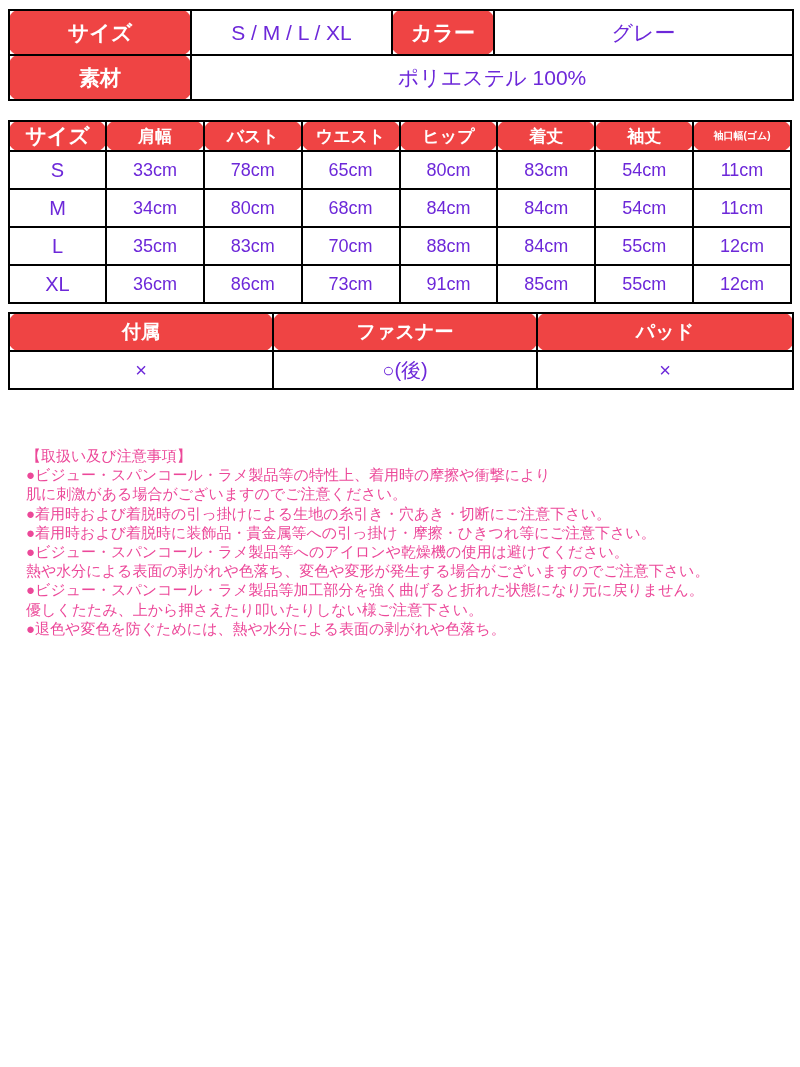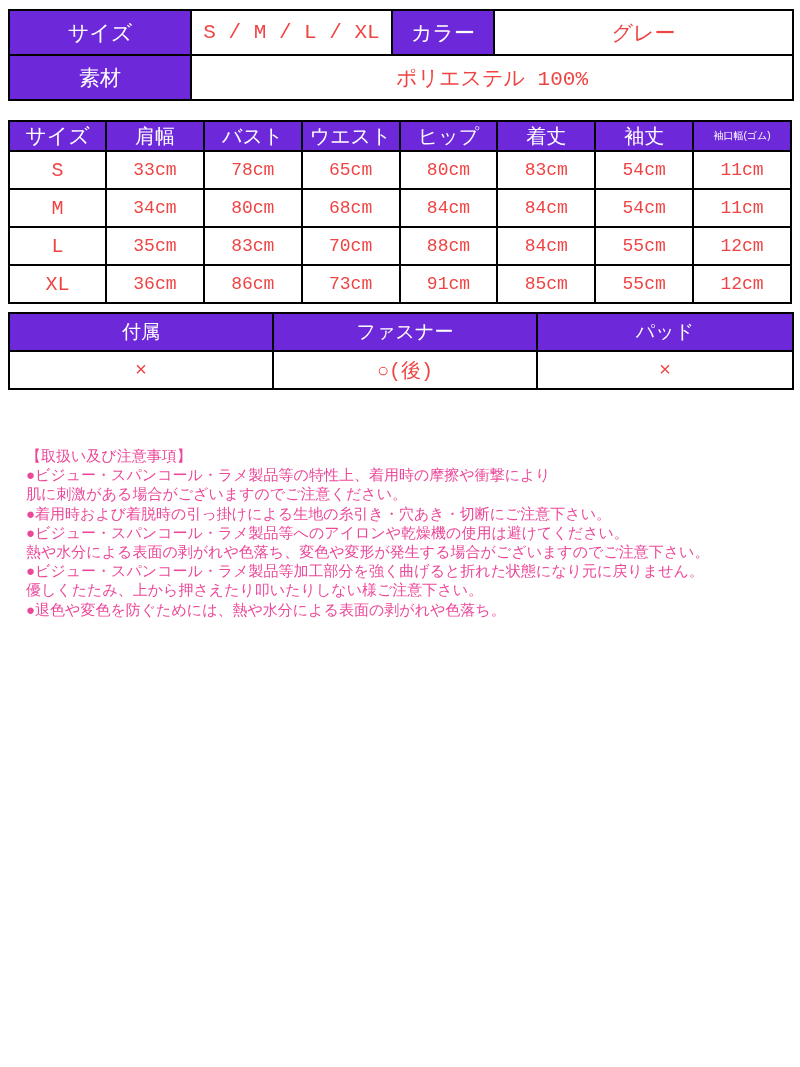--- a/index.html
+++ b/index.html
@@ -31,9 +31,10 @@
     white-space: nowrap;
   }
   th.hdr {
-    background: #6d28d9;
+    background: #ef4444;
     color: #ffffff;
-    font-weight: normal;
+    font-weight: bold;
+    border-radius: 10px;
   }
   td.val {
     background: #ffffff;

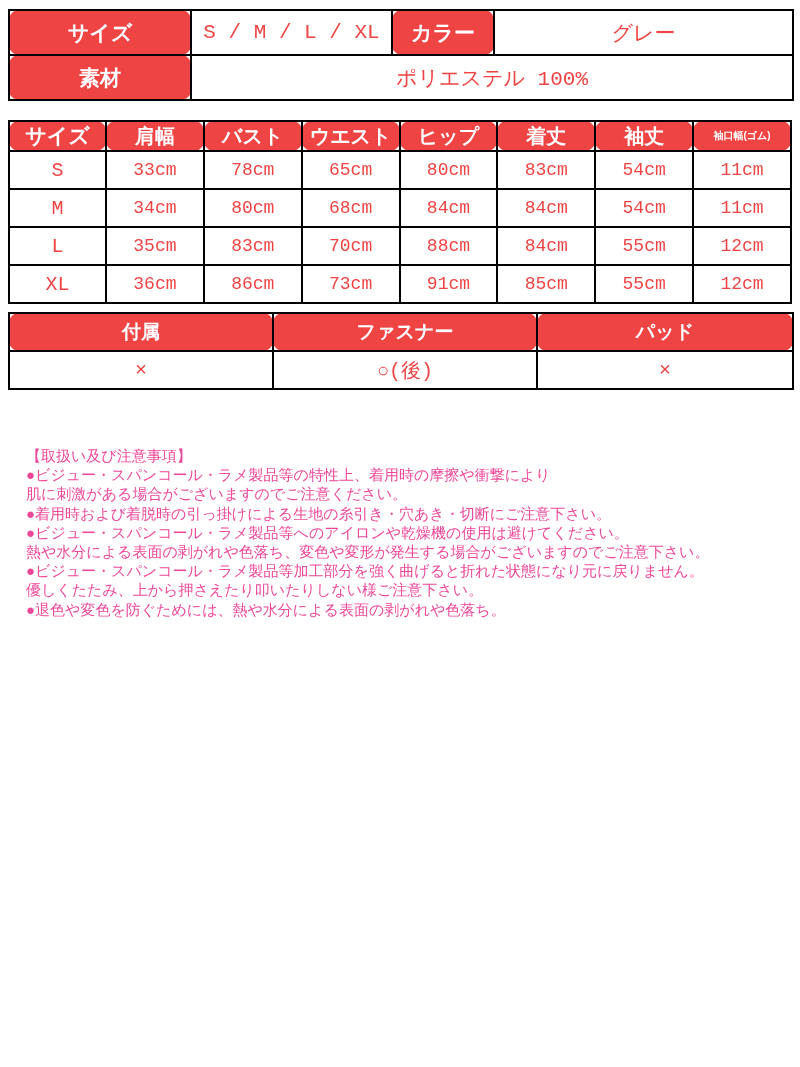--- a/index.html
+++ b/index.html
@@ -38,8 +38,7 @@
   }
   td.val {
     background: #ffffff;
-    color: #ef4444;
-    font-family: Liberation Mono, monospace;
+    color: #6d28d9;
   }
 
   

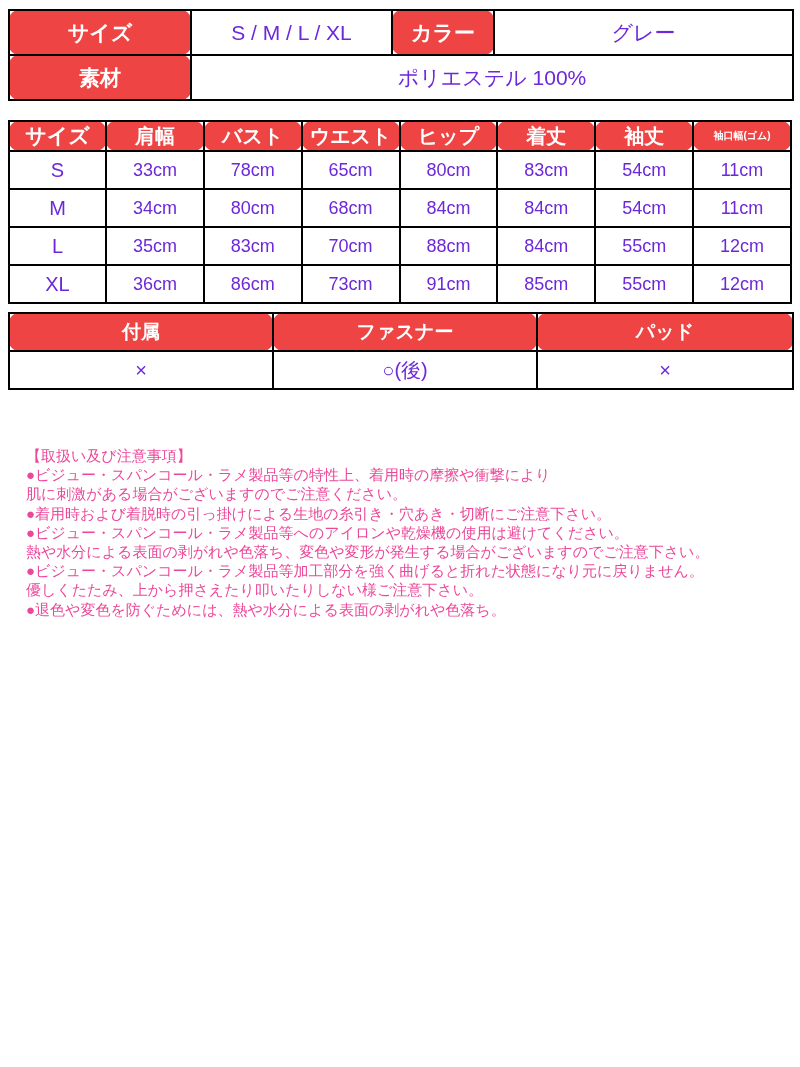--- a/index.html
+++ b/index.html
@@ -49,7 +49,7 @@
   .t2 { margin-top: 19px; }
   .t2 tr.hrow { height: 30px; }
   .t2 tr.drow { height: 38px; }
-  .t2 th { font-size: 20px; }
+  .t2 th { font-size: 17px; }
   .t2 th.big { font-size: 21px; }
   .t2 th.small { font-size: 10px; }
   .t2 td { font-size: 18px; }

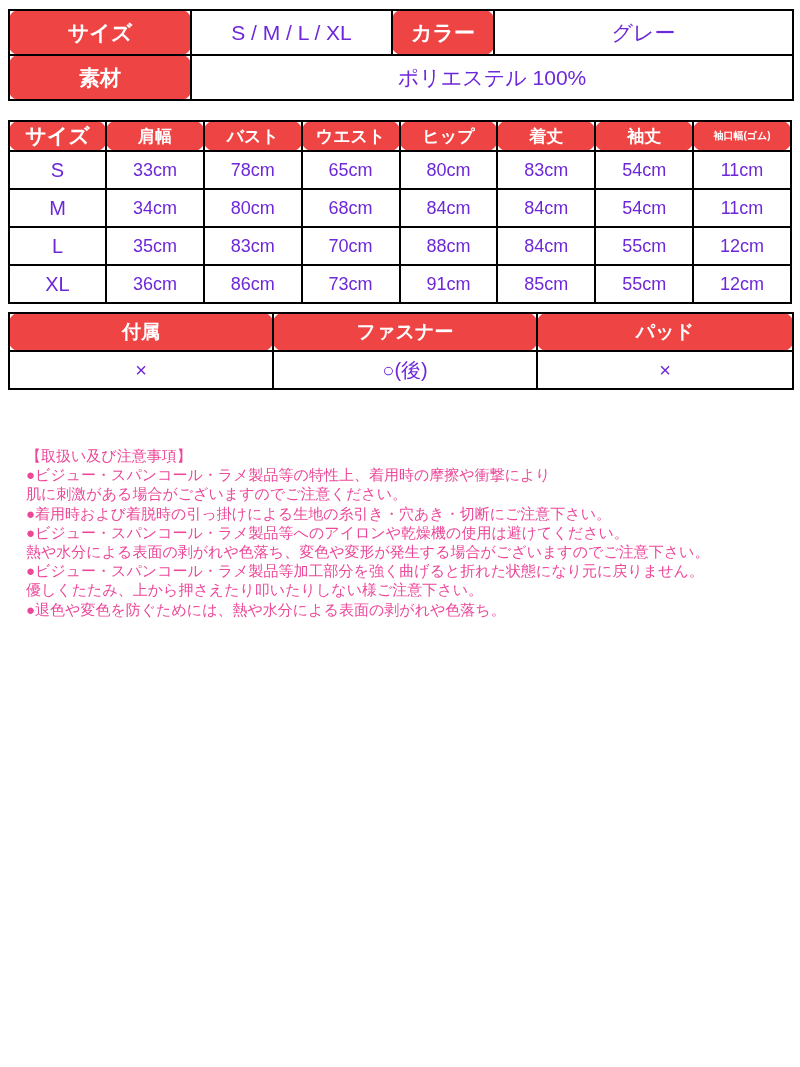--- a/index.html
+++ b/index.html
@@ -193,6 +193,7 @@
     <div>●ビジュー・スパンコール・ラメ製品等の特性上、着用時の摩擦や衝撃により</div>
     <div>肌に刺激がある場合がございますのでご注意ください。</div>
     <div>●着用時および着脱時の引っ掛けによる生地の糸引き・穴あき・切断にご注意下さい。</div>
+    <div>●着用時および着脱時に装飾品・貴金属等への引っ掛け・摩擦・ひきつれ等にご注意下さい。</div>
     <div>●ビジュー・スパンコール・ラメ製品等へのアイロンや乾燥機の使用は避けてください。</div>
     <div>熱や水分による表面の剥がれや色落ち、変色や変形が発生する場合がございますのでご注意下さい。</div>
     <div>●ビジュー・スパンコール・ラメ製品等加工部分を強く曲げると折れた状態になり元に戻りません。</div>

